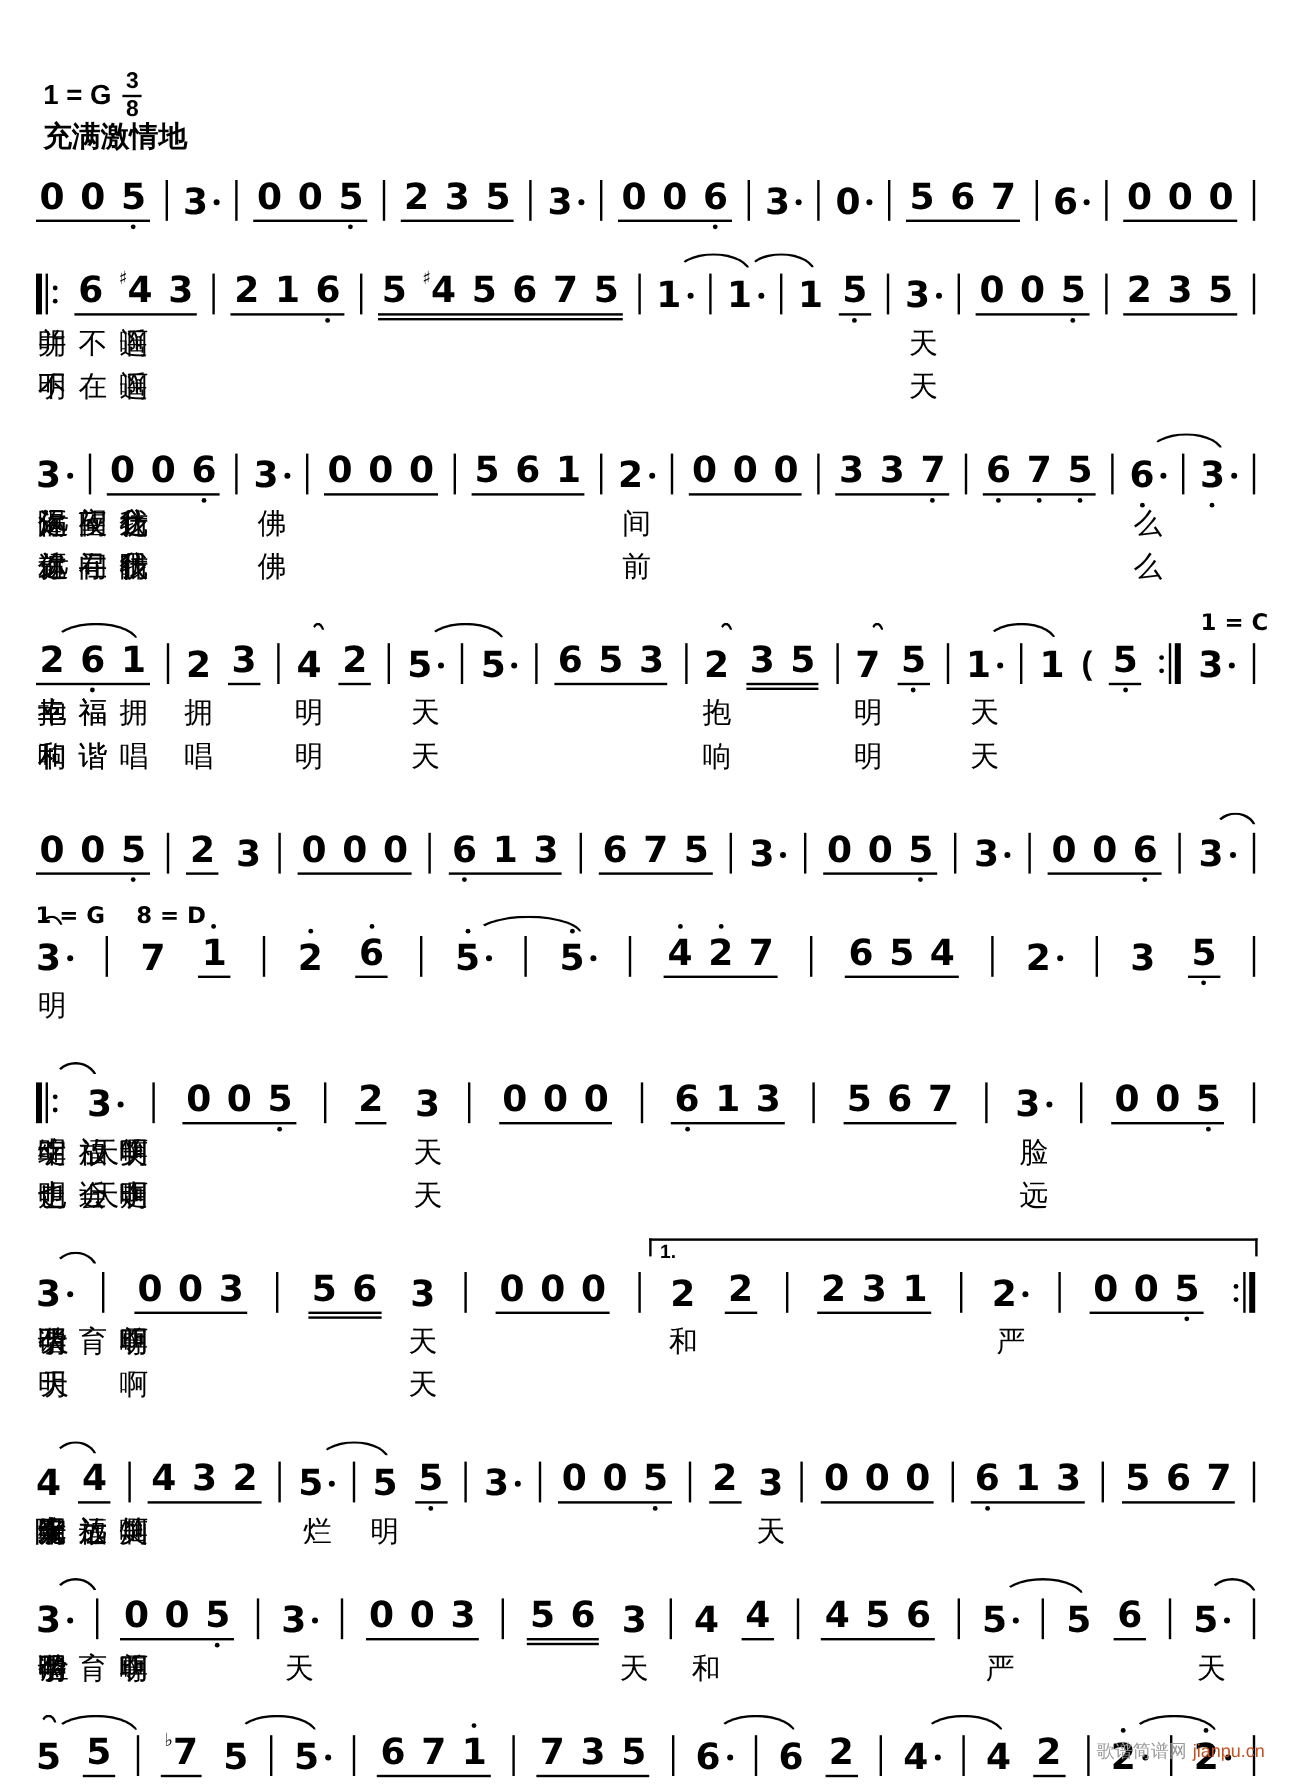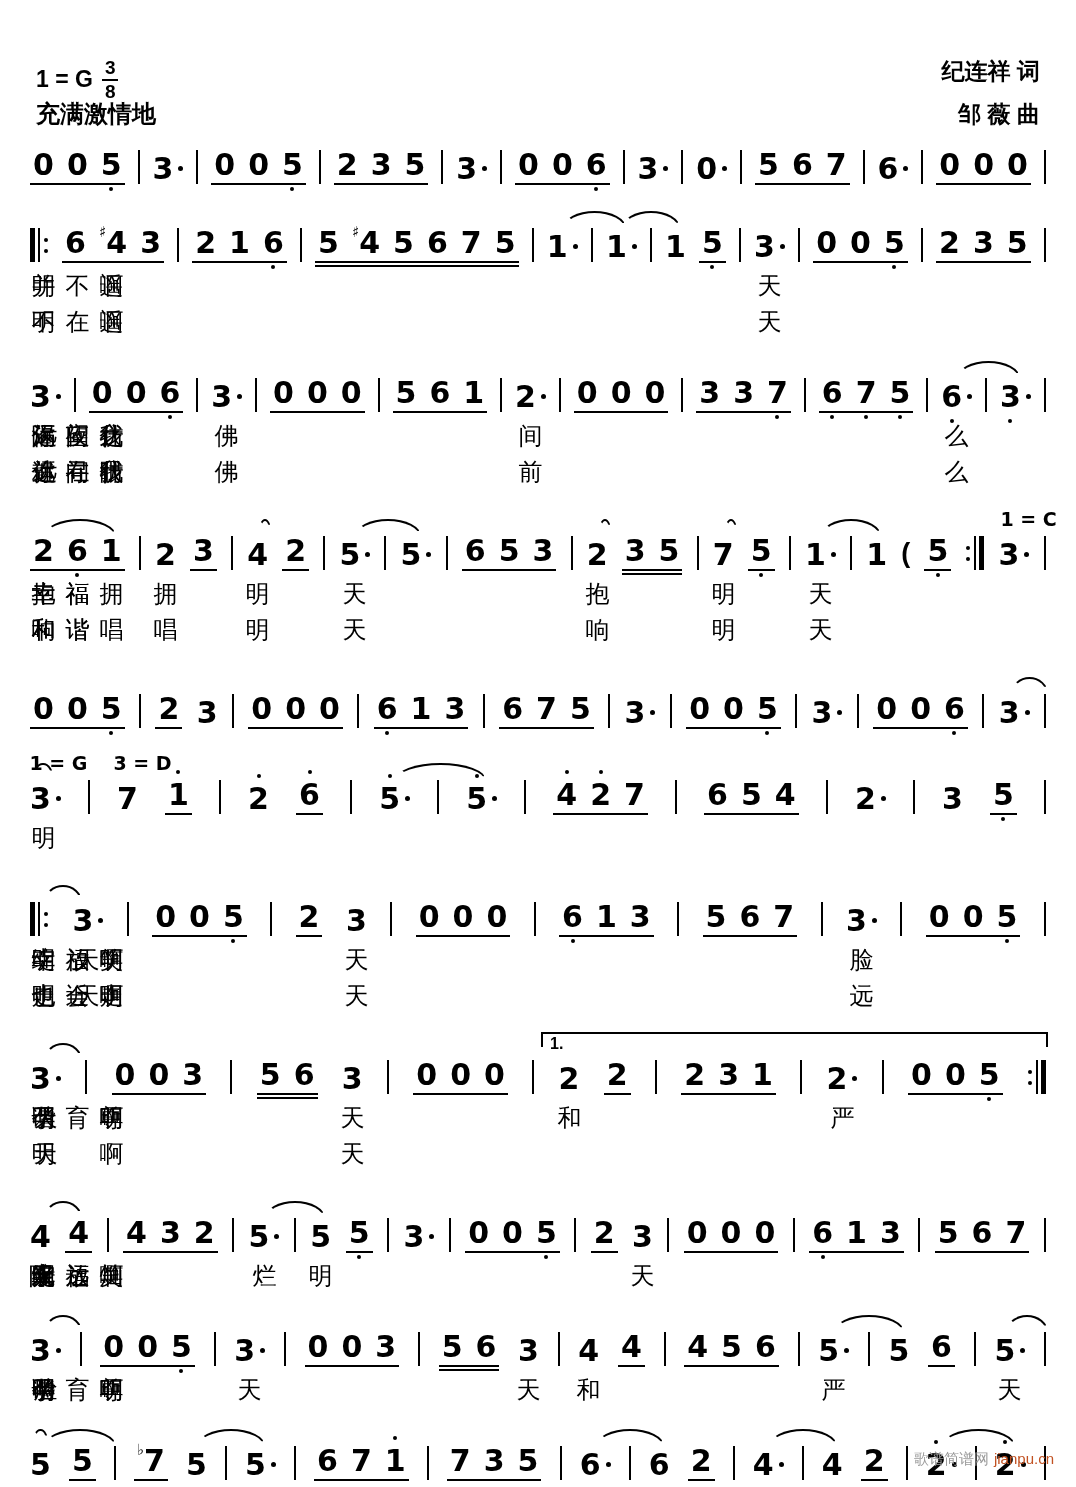--- a/index.html
+++ b/index.html
@@ -55,10 +55,6 @@
       </span>
     </div>
     <div class="tempo">充满激情地</div>
-    <div class="meta-right">
-      <div>纪连祥 词</div>
-      <div>邹 薇 曲</div>
-    </div>
   </div>
 
   <div class="score" id="score">

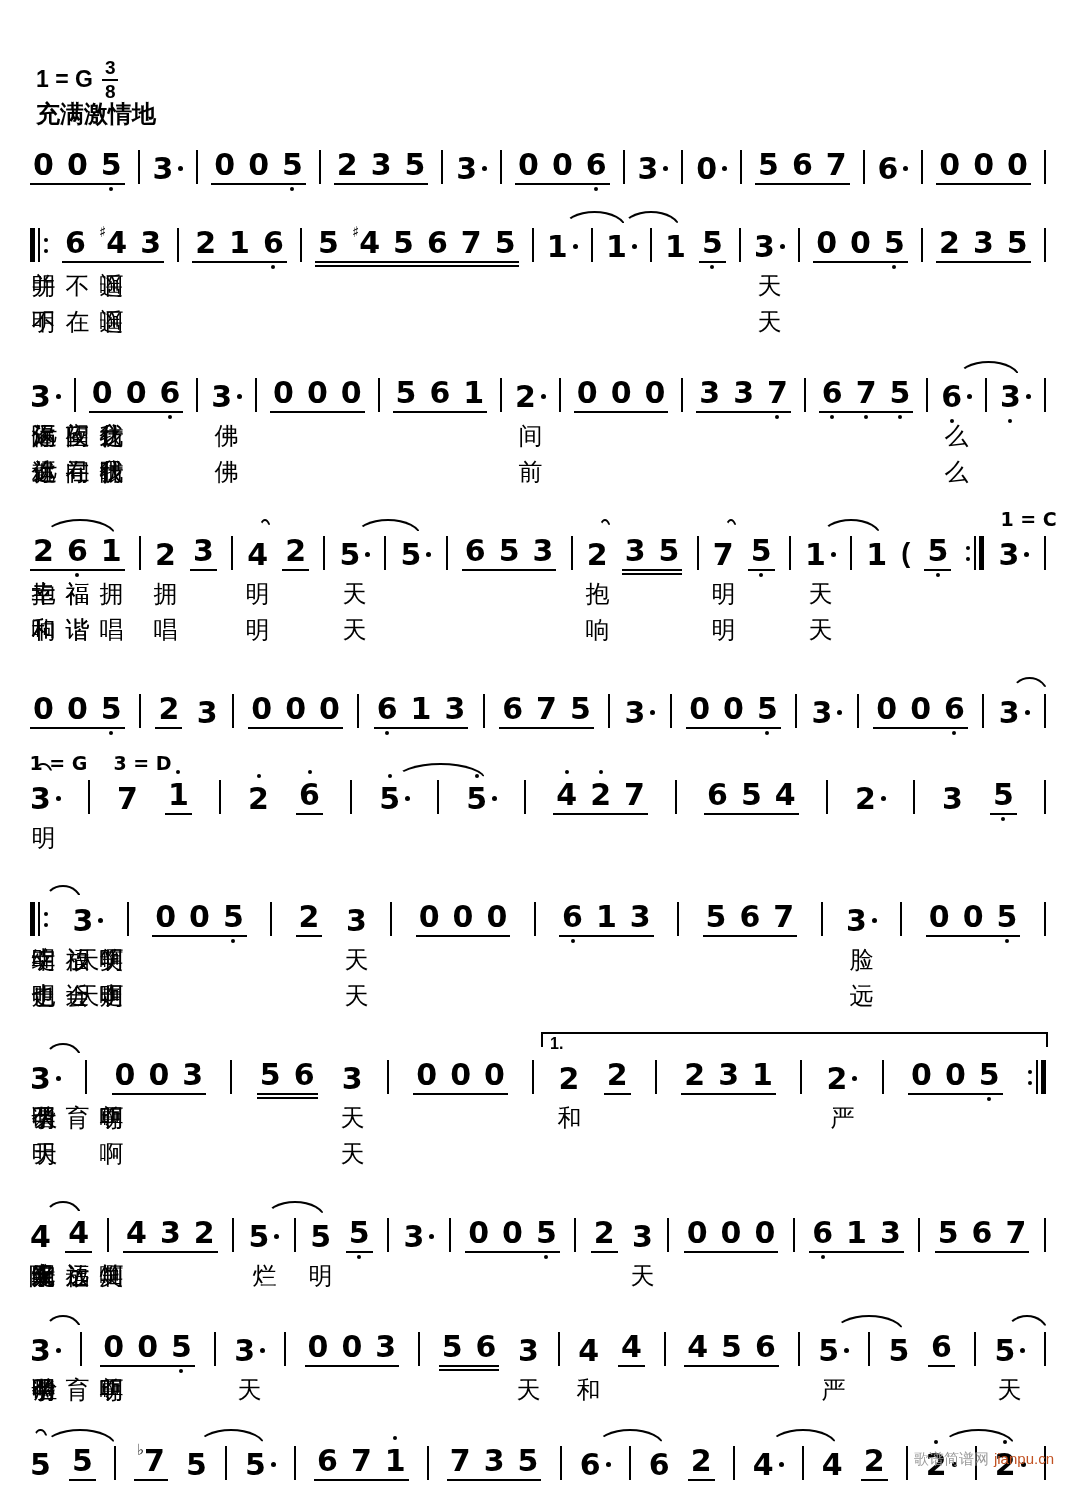--- a/index.html
+++ b/index.html
@@ -842,7 +842,7 @@
         </div>
         <div class="slur" style="left: 2px; width: 17.5px; top: -15px;"></div>
         <div class="slur" style="left: 364.5px; width: 87px; top: -15px;"></div>
-        <div class="keylabel" style="left: 83.5px; top: -26px;">3 = D</div>
+        <div class="keylabel" style="left: 83.5px; top: -26px;">8 = D</div>
         <div class="keylabel" style="left: -0.5px; top: -26px;">1 = G</div>
         <div class="lyric" style="left: 13.5px; top: 44px;">明</div>
       </div>

